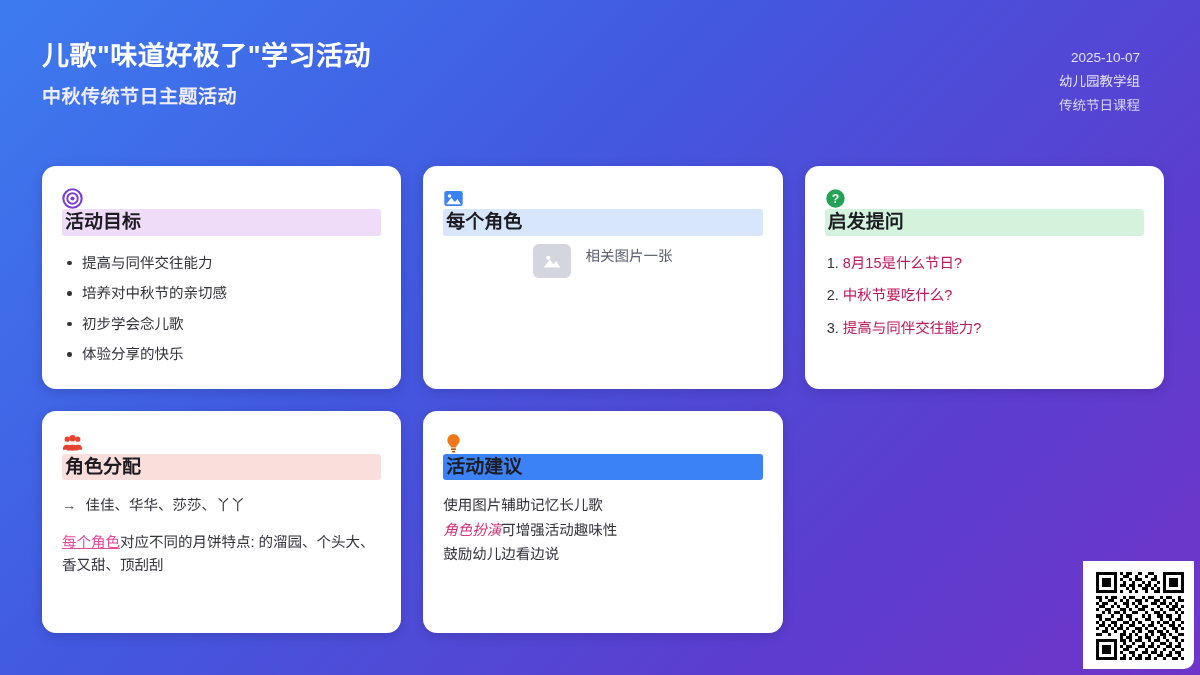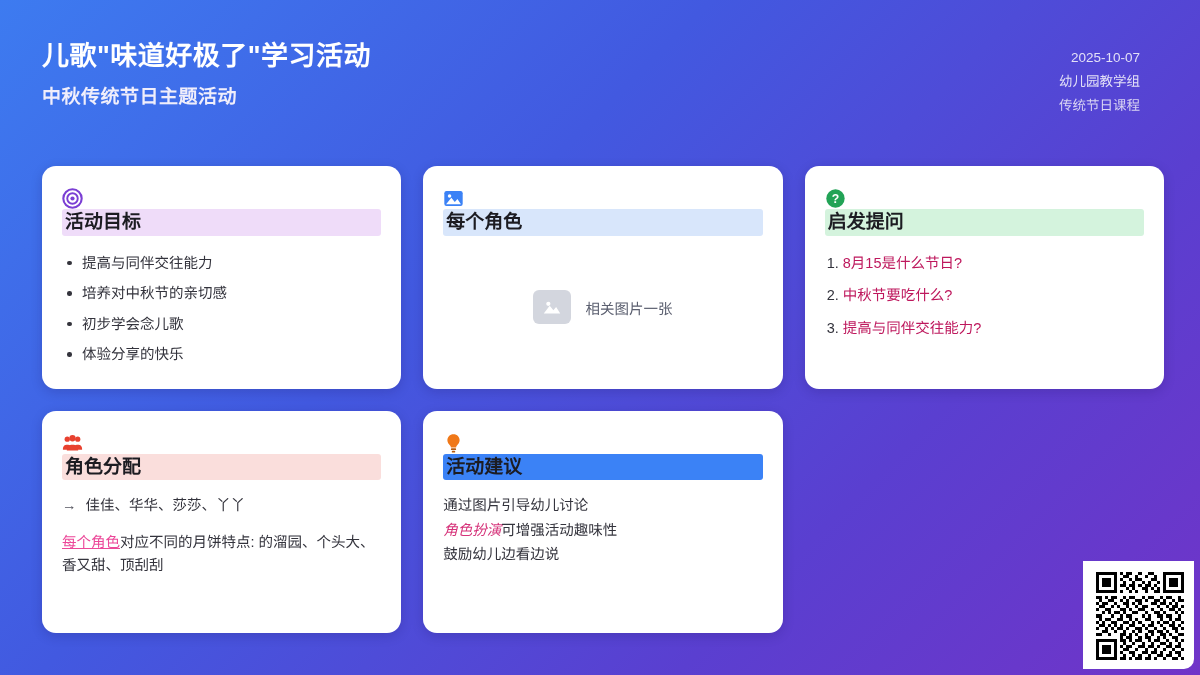--- a/index.html
+++ b/index.html
@@ -191,7 +191,7 @@
   .img-placeholder {
     flex: 1;
     display: flex;
-    align-items: center;
+    align-items: flex-start;
     justify-content: center;
     gap: 14px;
     margin-top: -6px;

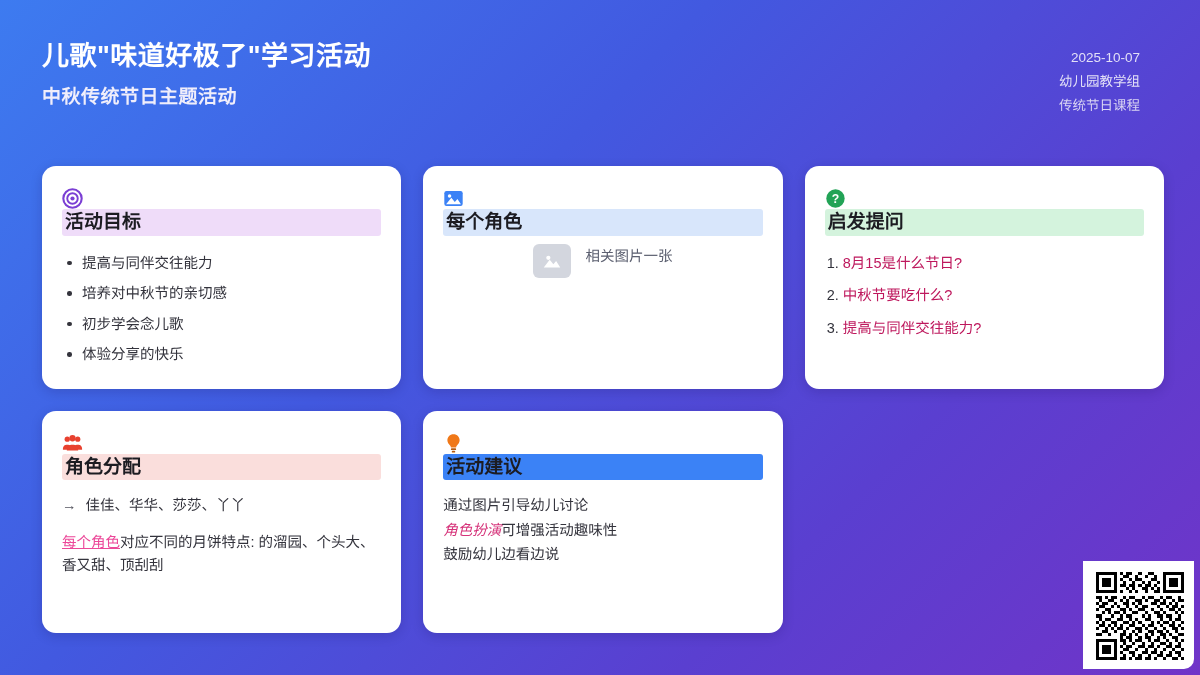--- a/index.html
+++ b/index.html
@@ -336,7 +336,7 @@
           </span>
           <span class="card-title" style="background:#3b82f6">活动建议</span>
         </div>
-        <div class="para">通过图片引导幼儿讨论</div>
+        <div class="para">使用图片辅助记忆长儿歌</div>
         <div class="para"><span class="hl-pink">角色扮演</span><span>可增强活动趣味性</span></div>
         <div class="para">鼓励幼儿边看边说</div>
       </div>

